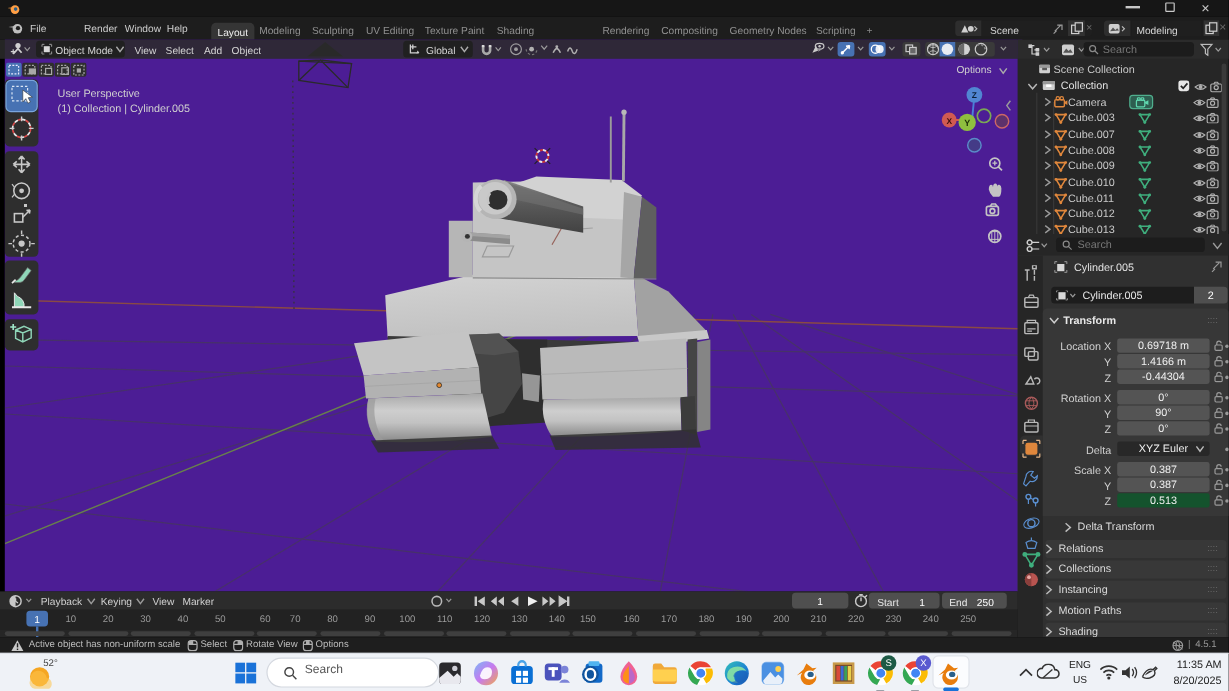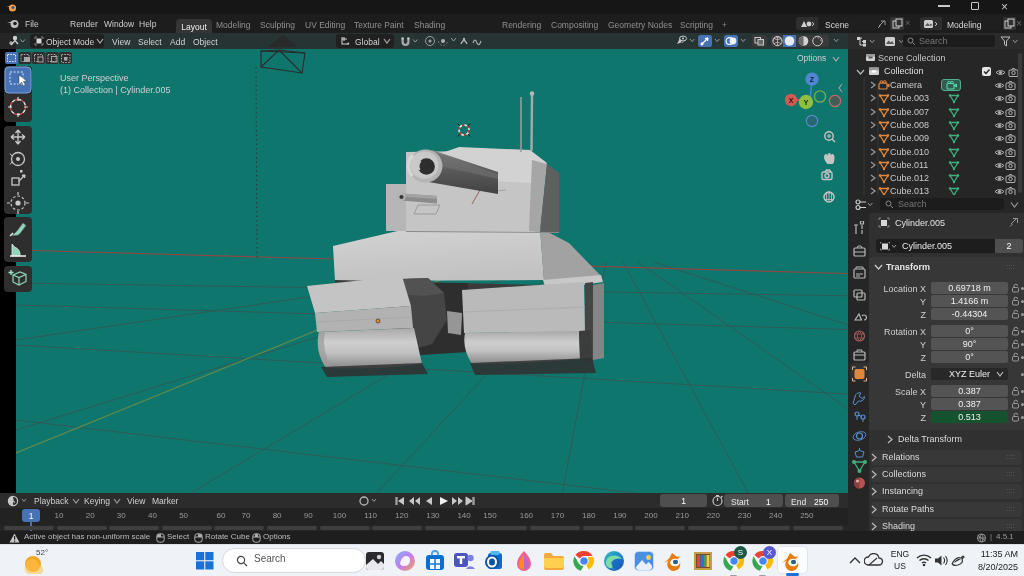--- a/index.html
+++ b/index.html
@@ -78,7 +78,7 @@
   <div class="abs" style="left:1016px;top:4px;color:#6a6a6a;font-size:10px;">×</div>
 </div>
 
-<div class="abs" style="left:16px;top:33px;width:848px;height:460px;background:#0f766e;overflow:hidden;">
+<div class="abs" style="left:4px;top:33px;width:848px;height:460px;background:#4c1d95;overflow:hidden;">
 <svg width="848" height="460" viewBox="0 33 848 460" style="position:absolute;left:0;top:0;">
   <defs>
     <linearGradient id="wheelg" x1="0" y1="0" x2="0" y2="1">

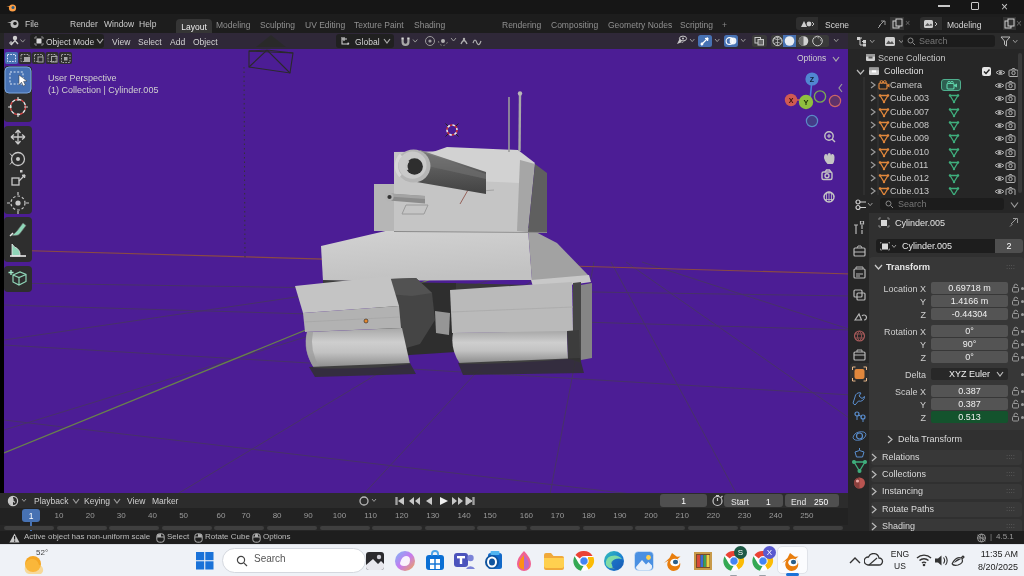--- a/index.html
+++ b/index.html
@@ -915,7 +915,7 @@
     <svg class="abs" style="left:22px;top:310px" width="8" height="9" viewBox="0 0 8 9">
       <path d="M2,1 L6,4.5 L2,8" stroke="#bbb" fill="none" stroke-width="1.2"></path>
     </svg>
-    <div class="abs" style="left:34px;top:309px;color:#dadada;">Rotate Paths</div>
+    <div class="abs" style="left:34px;top:309px;color:#dadada;">Motion Paths</div>
     <div class="abs" style="left:158px;top:309px;color:#666;font-size:8px;">::::</div>
     <div class="abs" style="left:23px;top:324px;width:151px;height:15px;background:#383838;border-radius:3px;"></div>
     <svg class="abs" style="left:22px;top:327px" width="8" height="9" viewBox="0 0 8 9">

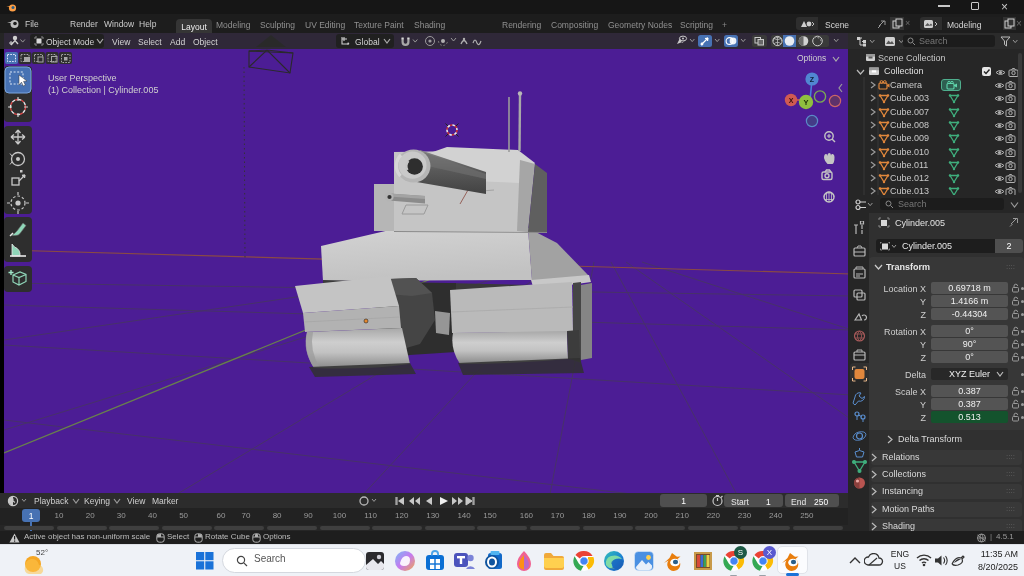--- a/index.html
+++ b/index.html
@@ -1036,7 +1036,7 @@
       <path d="M1,4 l7,0 M4.5,1 l0,3" stroke="#b0b0b0"></path>
       <rect x="4.5" y="1.2" width="3.3" height="2.8" fill="#b0b0b0"></rect>
     </svg>
-  <div class="abs" style="left:205px;top:1px;">Rotate Cube</div>
+  <div class="abs" style="left:205px;top:1px;">Rotate View</div>
   <svg class="abs" style="left:252px;top:1.5px" width="9" height="10" viewBox="0 0 9 10">
       <rect x="0.8" y="0.8" width="7.4" height="8.4" rx="2.5" fill="none" stroke="#b0b0b0"></rect>
       <path d="M1,4 l7,0 M4.5,1 l0,3" stroke="#b0b0b0"></path>

